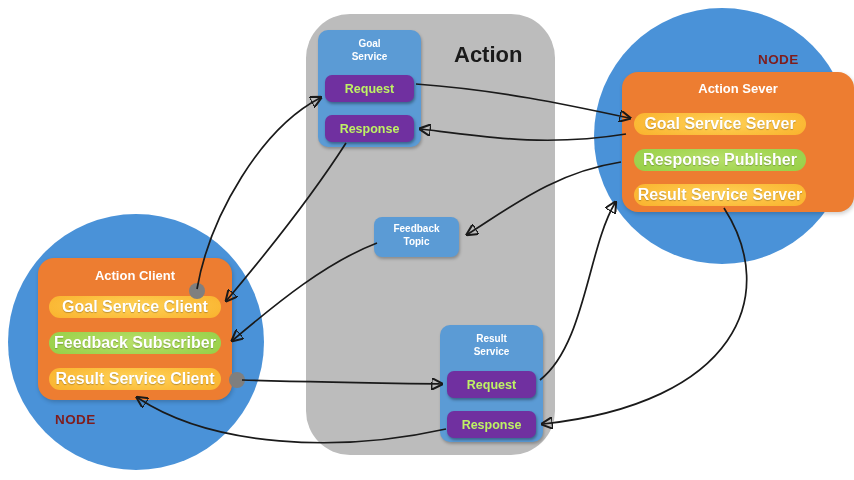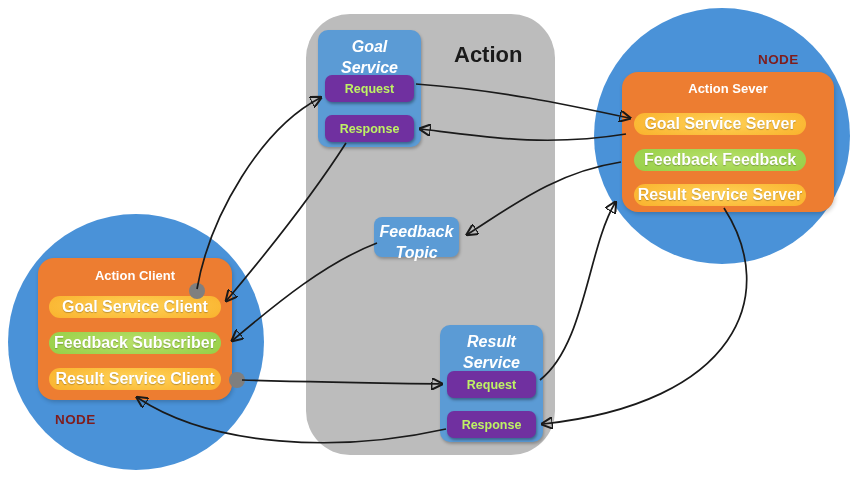--- a/index.html
+++ b/index.html
@@ -26,7 +26,7 @@
     box-shadow:1px 2px 3px rgba(0,0,0,0.25);
   }
   .bluebox .boxlabel {
-    padding-top:7px; font-size:16px; line-height:1.3; font-weight:bold; color:#fff;font-style:italic;
+    padding-top:7px; font-size:10px; line-height:1.3; font-weight:bold; color:#fff;
   }
   .btn {
     position:absolute; left:7px; width:89px; height:27px;

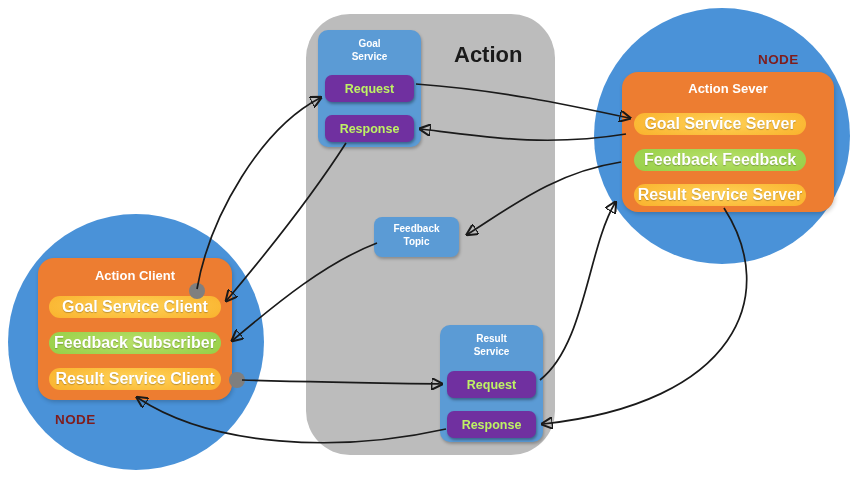--- a/index.html
+++ b/index.html
@@ -106,7 +106,7 @@
     <div class="btn" style="top:86px;">Response</div>
   </div>
 
-  <div class="orange-box" style="left:622px; top:72px; width:212px; height:140px;">
+  <div class="orange-box" style="left:622px; top:72px; width:232px; height:140px;">
     <div class="orange-title" style="top:9px;">Action Sever</div>
     <div class="pill yellow" style="left:12px; top:41px;">Goal Service Server</div>
     <div class="pill green" style="left:12px; top:77px;">Feedback Feedback</div>

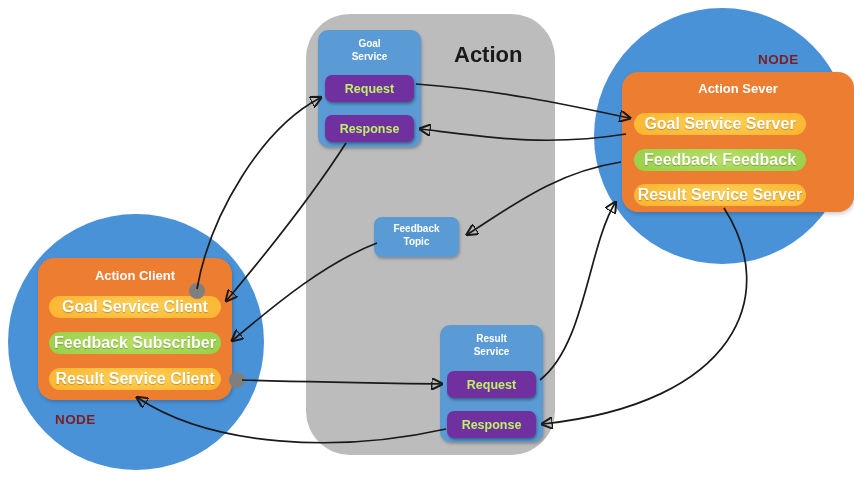--- a/index.html
+++ b/index.html
@@ -109,7 +109,7 @@
   <div class="orange-box" style="left:622px; top:72px; width:232px; height:140px;">
     <div class="orange-title" style="top:9px;">Action Sever</div>
     <div class="pill yellow" style="left:12px; top:41px;">Goal Service Server</div>
-    <div class="pill green" style="left:12px; top:77px;">Feedback Feedback</div>
+    <div class="pill green" style="left:12px; top:77px;">Response Publisher</div>
     <div class="pill yellow" style="left:12px; top:112px;">Result Service Server</div>
   </div>
 

